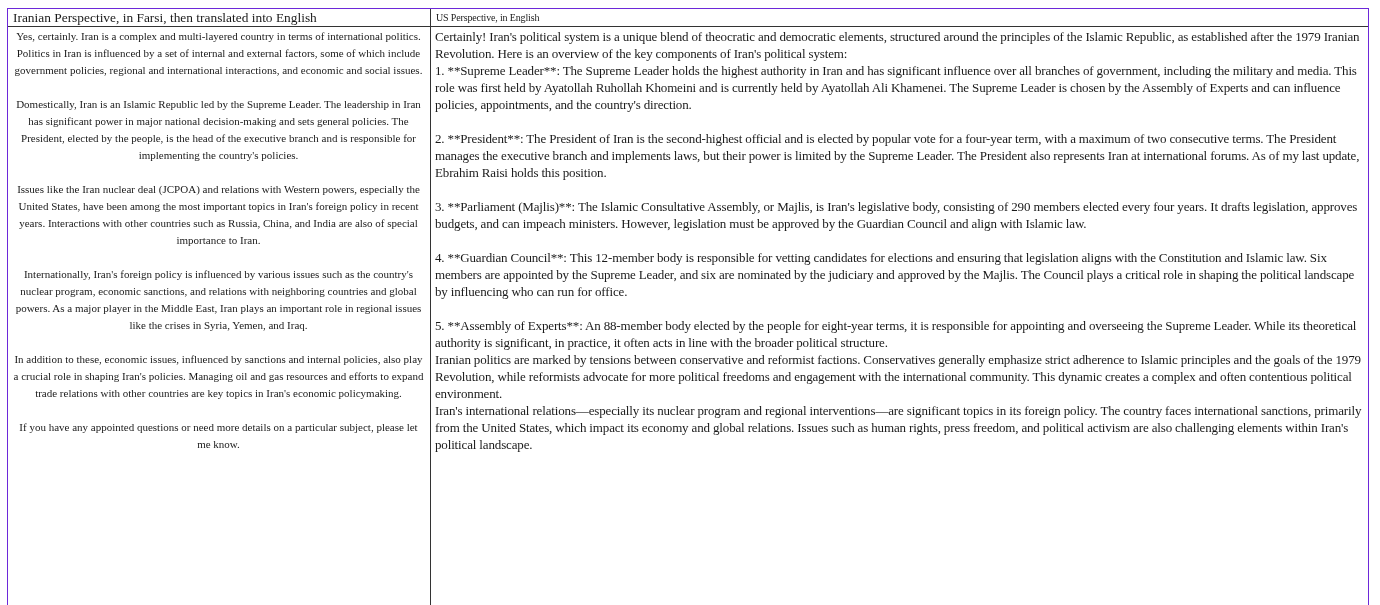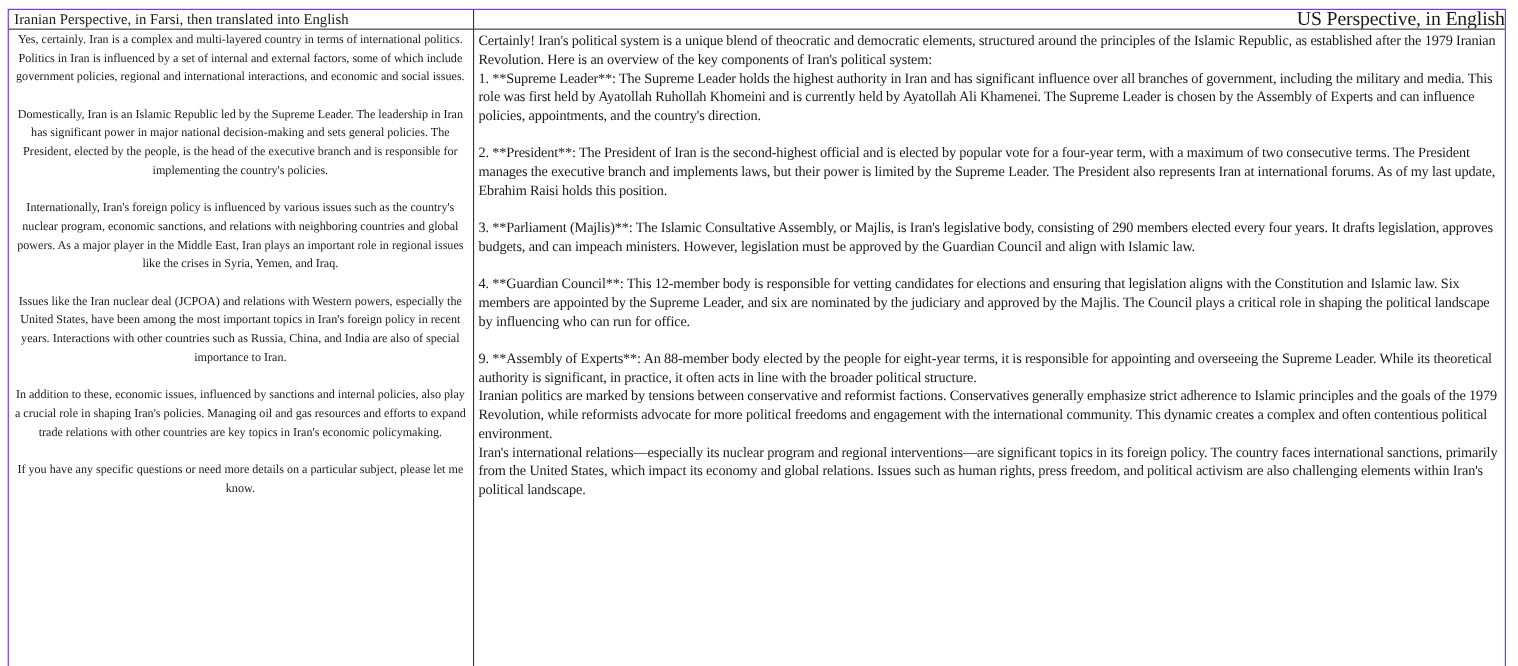--- a/index.html
+++ b/index.html
@@ -51,9 +51,8 @@
       letter-spacing: -0.15px;
     }
     .right-hdr {
-      font-size: 18px;
+      font-size: 10px;
       letter-spacing: -0.15px;
-      text-align: right;
     }
     p { margin: 0; }
     .gap { margin-top: 17px; }

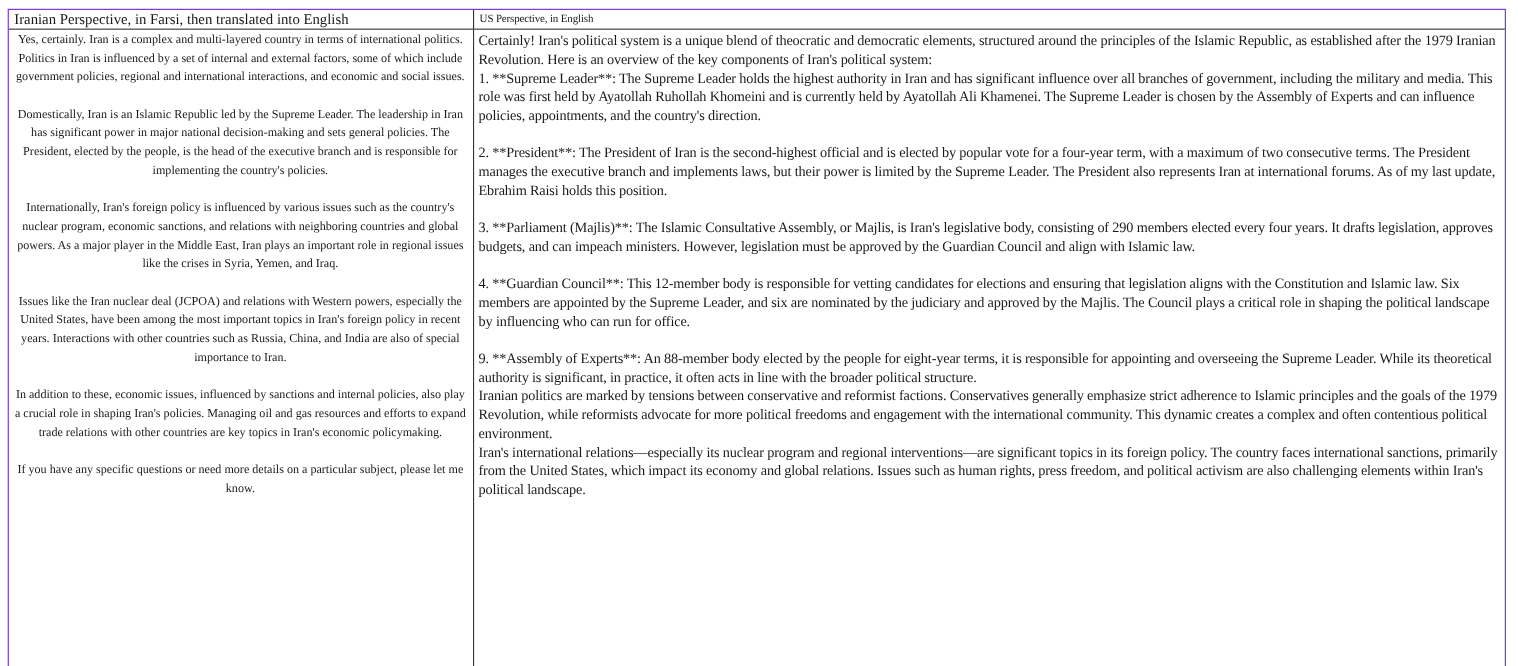--- a/index.html
+++ b/index.html
@@ -67,8 +67,8 @@
   <div class="cell col-left left-body">
     <p>Yes, certainly. Iran is a complex and multi-layered country in terms of international politics. Politics in Iran is influenced by a set of internal and external factors, some of which include government policies, regional and international interactions, and economic and social issues.</p>
     <p class="gap">Domestically, Iran is an Islamic Republic led by the Supreme Leader. The leadership in Iran has significant power in major national decision-making and sets general policies. The President, elected by the people, is the head of the executive branch and is responsible for implementing the country's policies.</p>
+    <p class="gap">Issues like the Iran nuclear deal (JCPOA) and relations with Western powers, especially the United States, have been among the most important topics in Iran's foreign policy in recent years. Interactions with other countries such as Russia, China, and India are also of special importance to Iran.</p>
     <p class="gap">Internationally, Iran's foreign policy is influenced by various issues such as the country's nuclear program, economic sanctions, and relations with neighboring countries and global powers. As a major player in the Middle East, Iran plays an important role in regional issues like the crises in Syria, Yemen, and Iraq.</p>
-    <p class="gap">Issues like the Iran nuclear deal (JCPOA) and relations with Western powers, especially the United States, have been among the most important topics in Iran's foreign policy in recent years. Interactions with other countries such as Russia, China, and India are also of special importance to Iran.</p>
     <p class="gap">In addition to these, economic issues, influenced by sanctions and internal policies, also play a crucial role in shaping Iran's policies. Managing oil and gas resources and efforts to expand trade relations with other countries are key topics in Iran's economic policymaking.</p>
     <p class="gap">If you have any specific questions or need more details on a particular subject, please let me know.</p>
   </div>

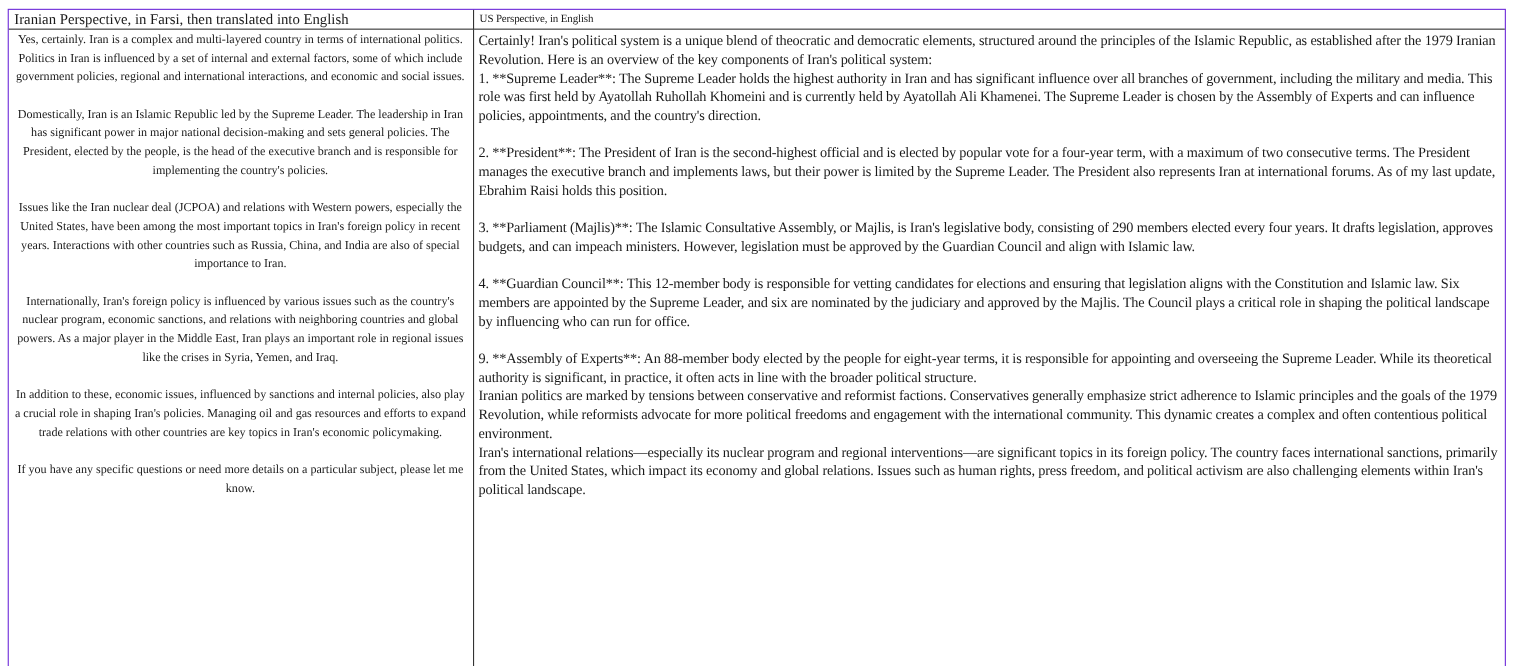--- a/index.html
+++ b/index.html
@@ -79,7 +79,7 @@
     <p class="gap">2. **President**: The President of Iran is the second-highest official and is elected by popular vote for a four-year term, with a maximum of two consecutive terms. The President manages the executive branch and implements laws, but their power is limited by the Supreme Leader. The President also represents Iran at international forums. As of my last update, Ebrahim Raisi holds this position.</p>
     <p class="gap">3. **Parliament (Majlis)**: The Islamic Consultative Assembly, or Majlis, is Iran's legislative body, consisting of 290 members elected every four years. It drafts legislation, approves budgets, and can impeach ministers. However, legislation must be approved by the Guardian Council and align with Islamic law.</p>
     <p class="gap">4. **Guardian Council**: This 12-member body is responsible for vetting candidates for elections and ensuring that legislation aligns with the Constitution and Islamic law. Six members are appointed by the Supreme Leader, and six are nominated by the judiciary and approved by the Majlis. The Council plays a critical role in shaping the political landscape by influencing who can run for office.</p>
-    <p class="gap">9. **Assembly of Experts**: An 88-member body elected by the people for eight-year terms, it is responsible for appointing and overseeing the Supreme Leader. While its theoretical authority is significant, in practice, it often acts in line with the broader political structure.</p>
+    <p class="gap">5. **Assembly of Experts**: An 88-member body elected by the people for eight-year terms, it is responsible for appointing and overseeing the Supreme Leader. While its theoretical authority is significant, in practice, it often acts in line with the broader political structure.</p>
     <p>Iranian politics are marked by tensions between conservative and reformist factions. Conservatives generally emphasize strict adherence to Islamic principles and the goals of the 1979 Revolution, while reformists advocate for more political freedoms and engagement with the international community. This dynamic creates a complex and often contentious political environment.</p>
     <p>Iran's international relations—especially its nuclear program and regional interventions—are significant topics in its foreign policy. The country faces international sanctions, primarily from the United States, which impact its economy and global relations. Issues such as human rights, press freedom, and political activism are also challenging elements within Iran's political landscape.</p>
   </div>

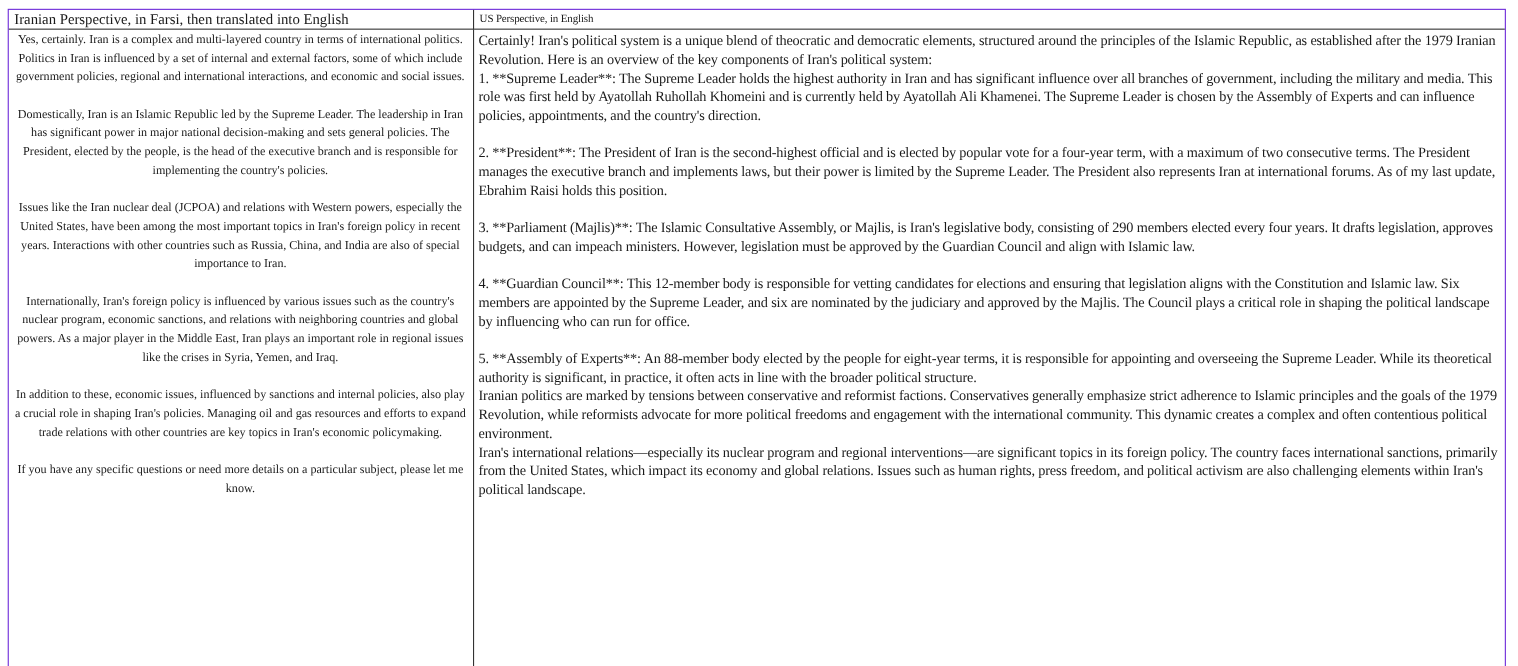--- a/index.html
+++ b/index.html
@@ -70,7 +70,7 @@
     <p class="gap">Issues like the Iran nuclear deal (JCPOA) and relations with Western powers, especially the United States, have been among the most important topics in Iran's foreign policy in recent years. Interactions with other countries such as Russia, China, and India are also of special importance to Iran.</p>
     <p class="gap">Internationally, Iran's foreign policy is influenced by various issues such as the country's nuclear program, economic sanctions, and relations with neighboring countries and global powers. As a major player in the Middle East, Iran plays an important role in regional issues like the crises in Syria, Yemen, and Iraq.</p>
     <p class="gap">In addition to these, economic issues, influenced by sanctions and internal policies, also play a crucial role in shaping Iran's policies. Managing oil and gas resources and efforts to expand trade relations with other countries are key topics in Iran's economic policymaking.</p>
-    <p class="gap">If you have any specific questions or need more details on a particular subject, please let me know.</p>
+    <p class="gap">If you have any appointed questions or need more details on a particular subject, please let me know.</p>
   </div>
 
   <div class="cell right-body">

